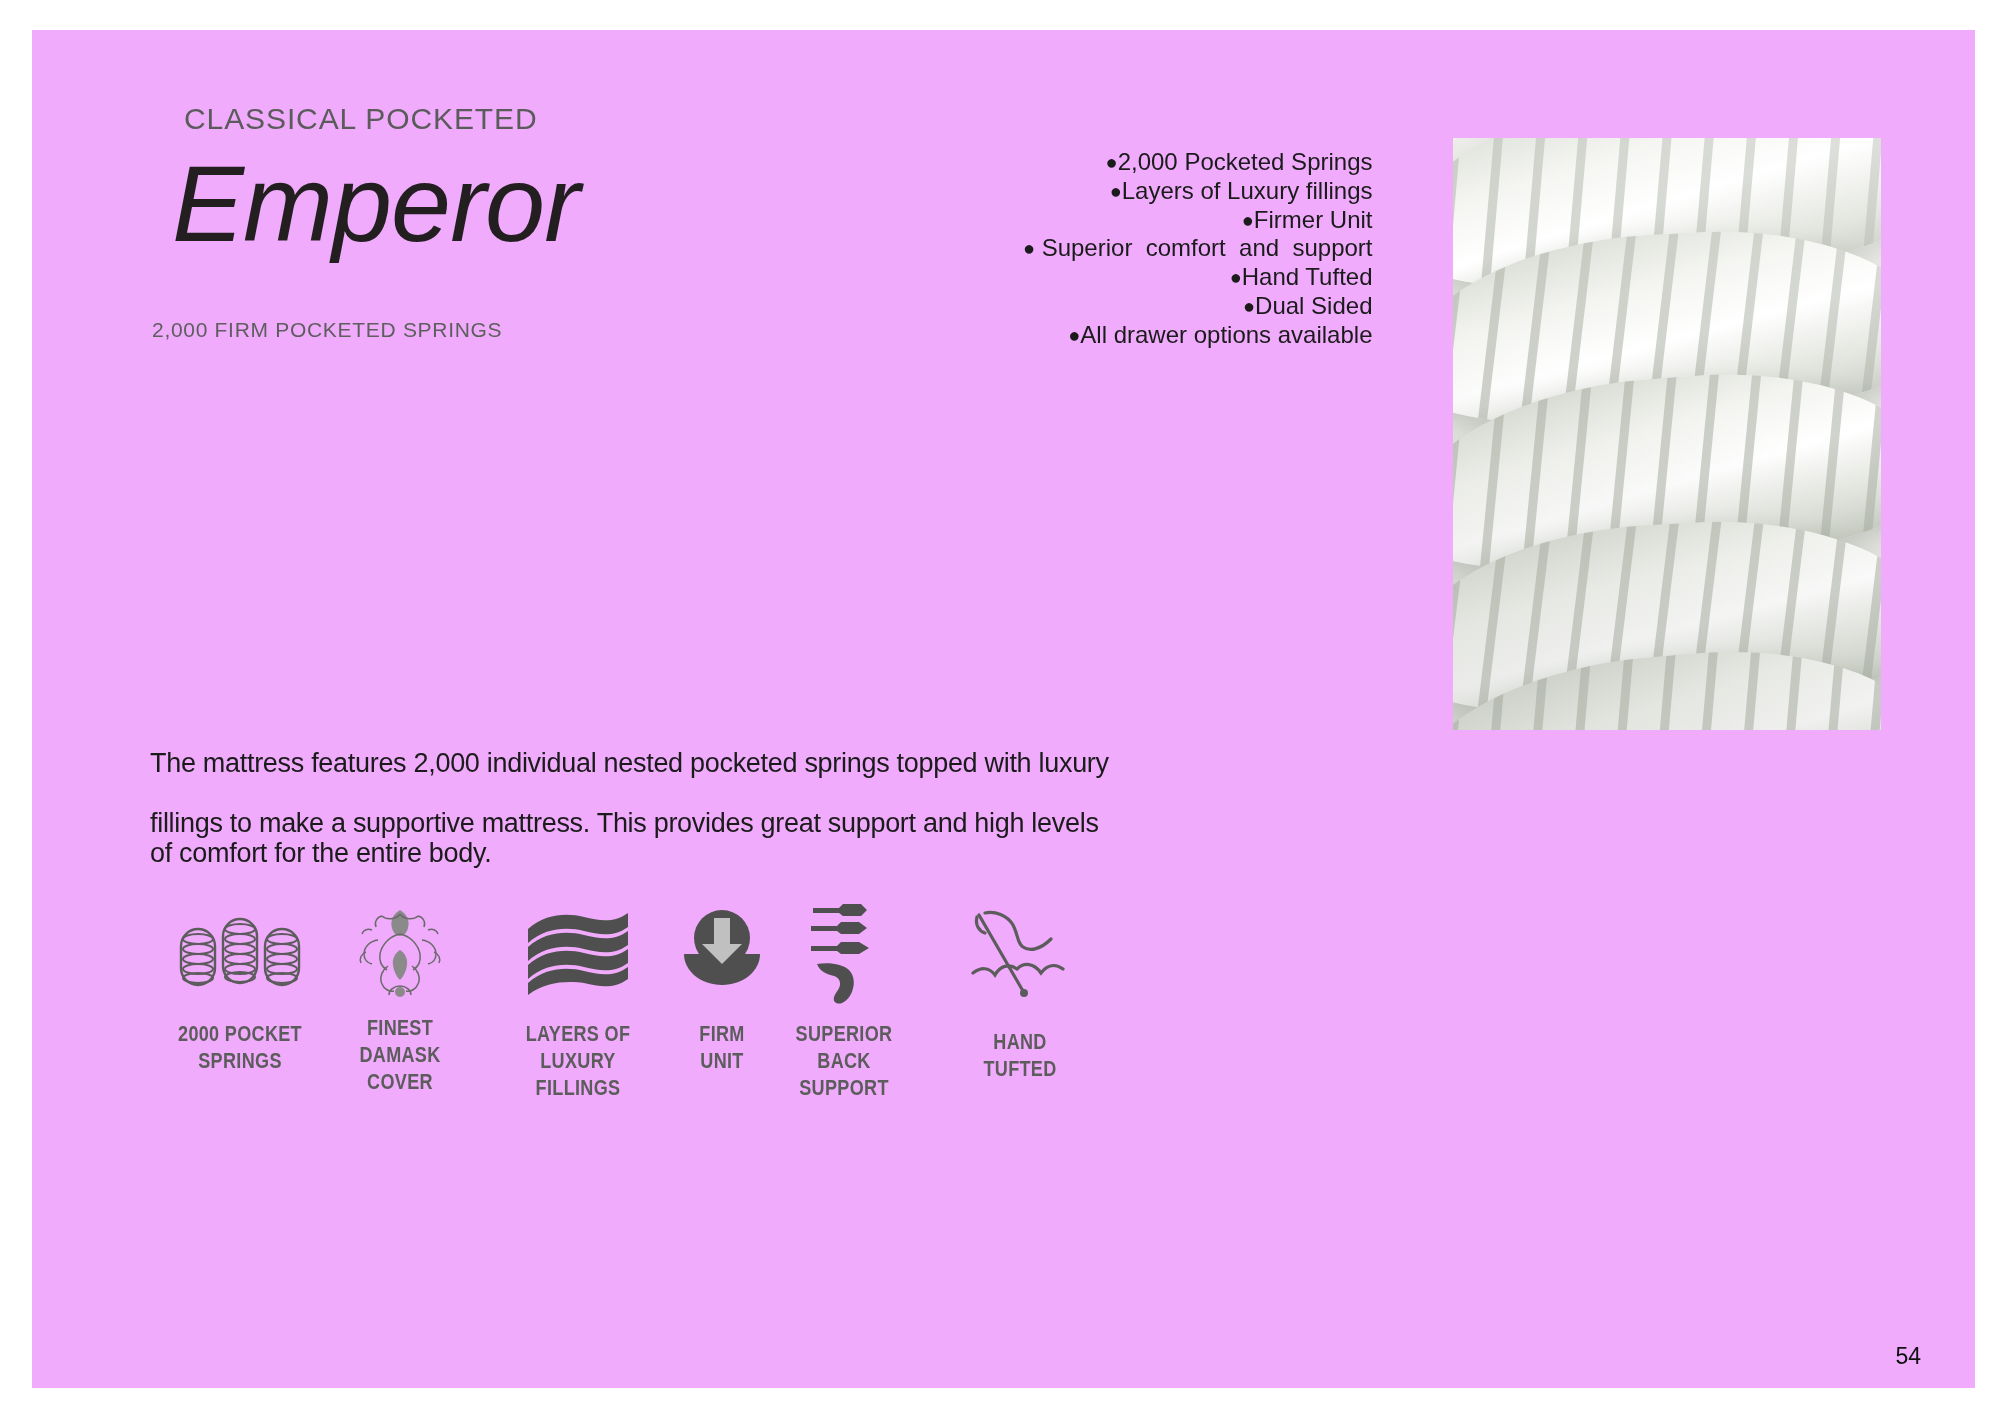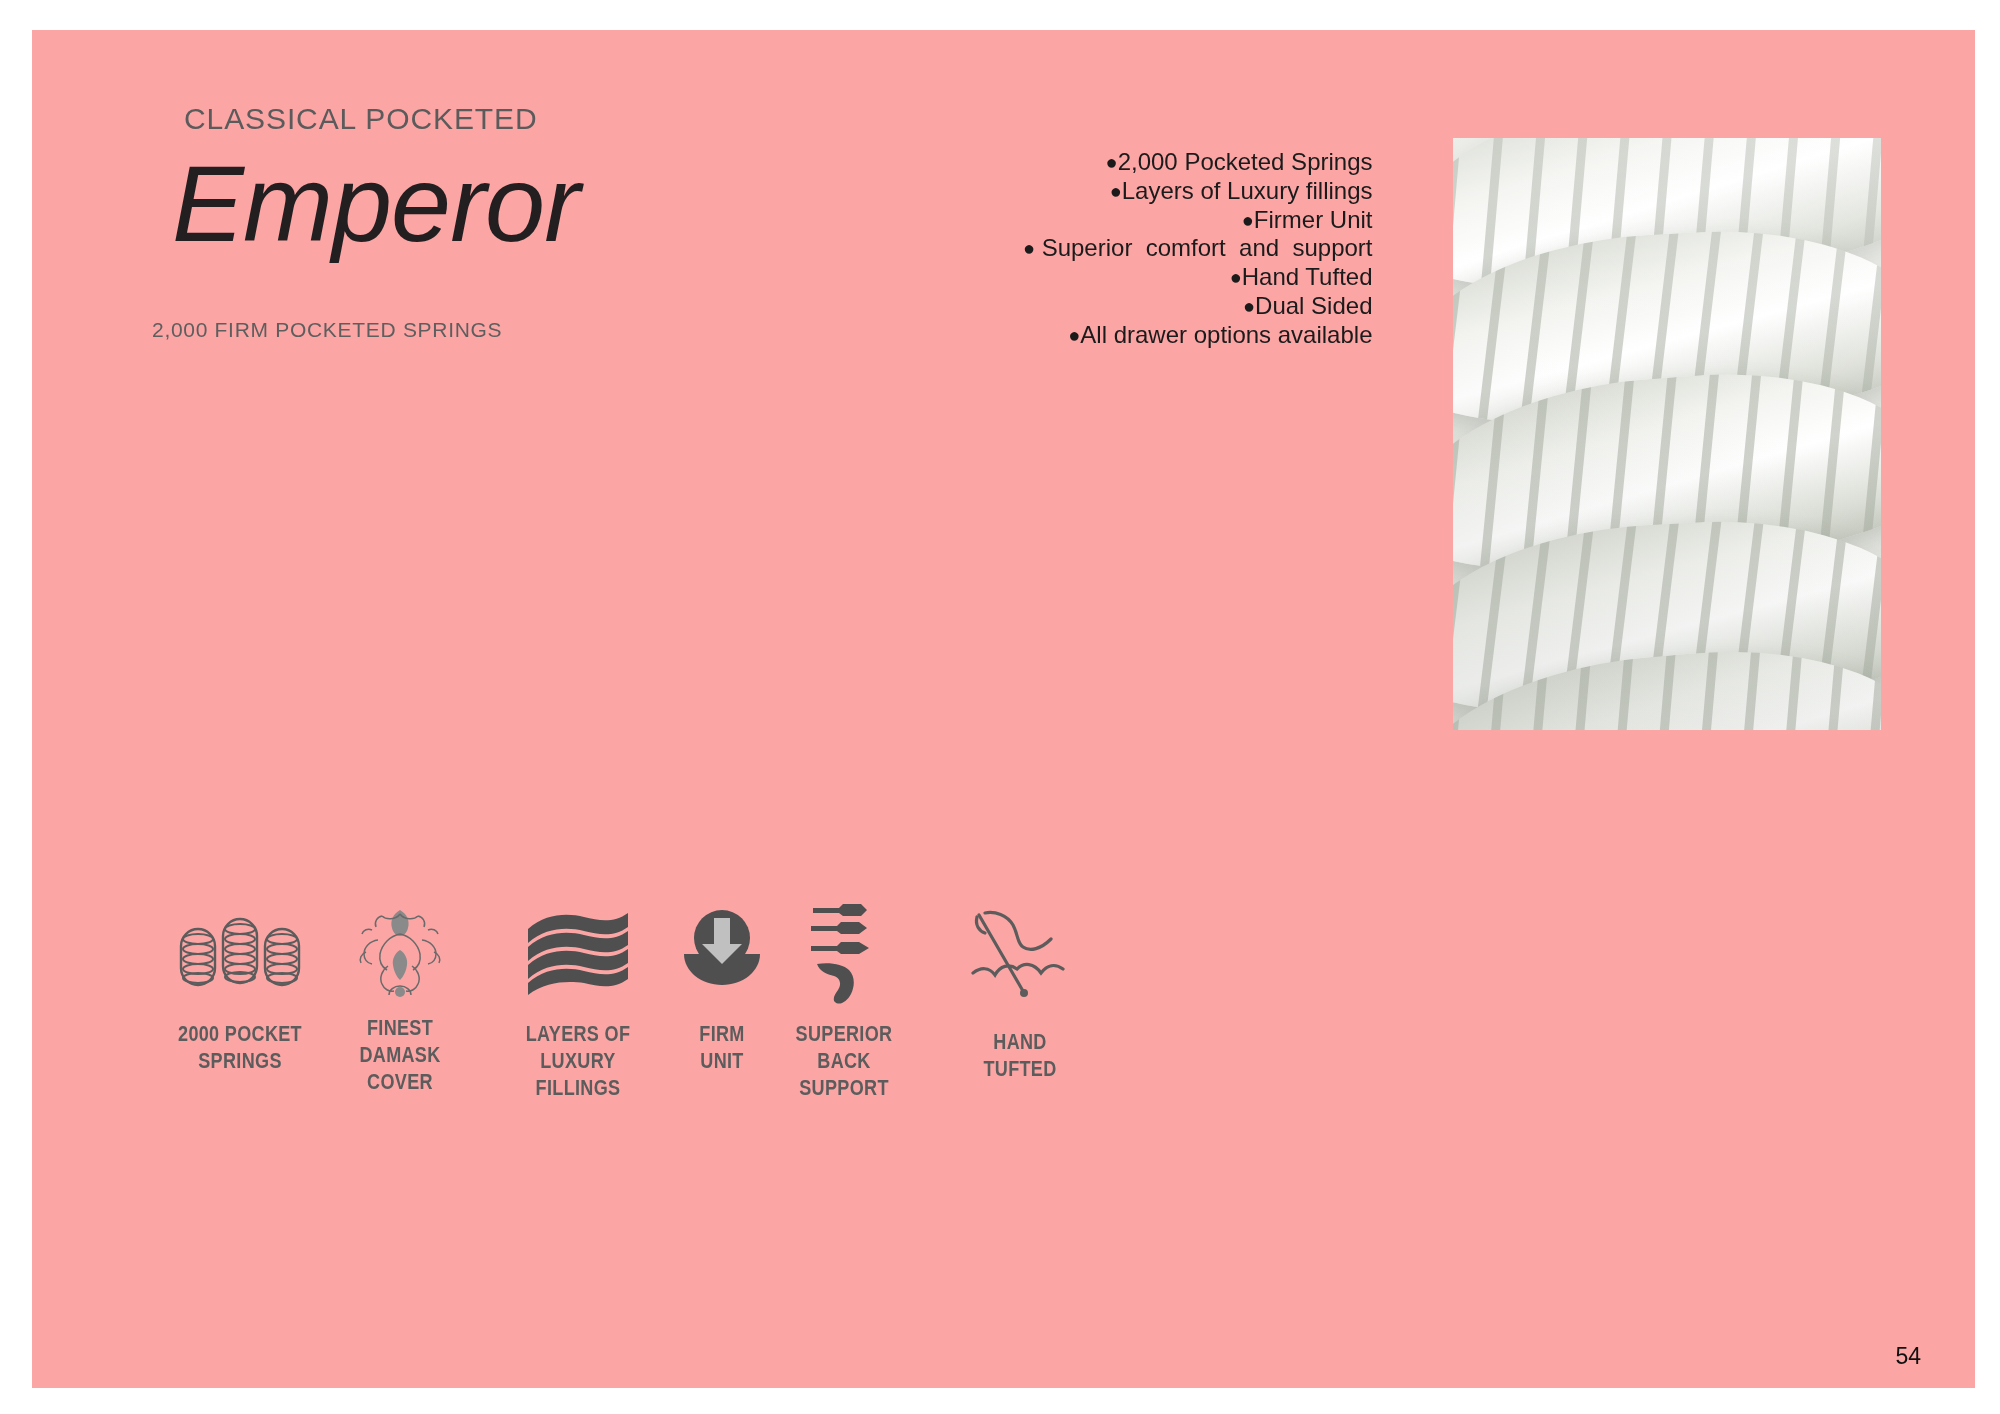--- a/index.html
+++ b/index.html
@@ -21,7 +21,7 @@
     top: 30px;
     width: 1943px;
     height: 1358px;
-    background: #fca5a5;
+    background: #f0abfc;
   }
 
   

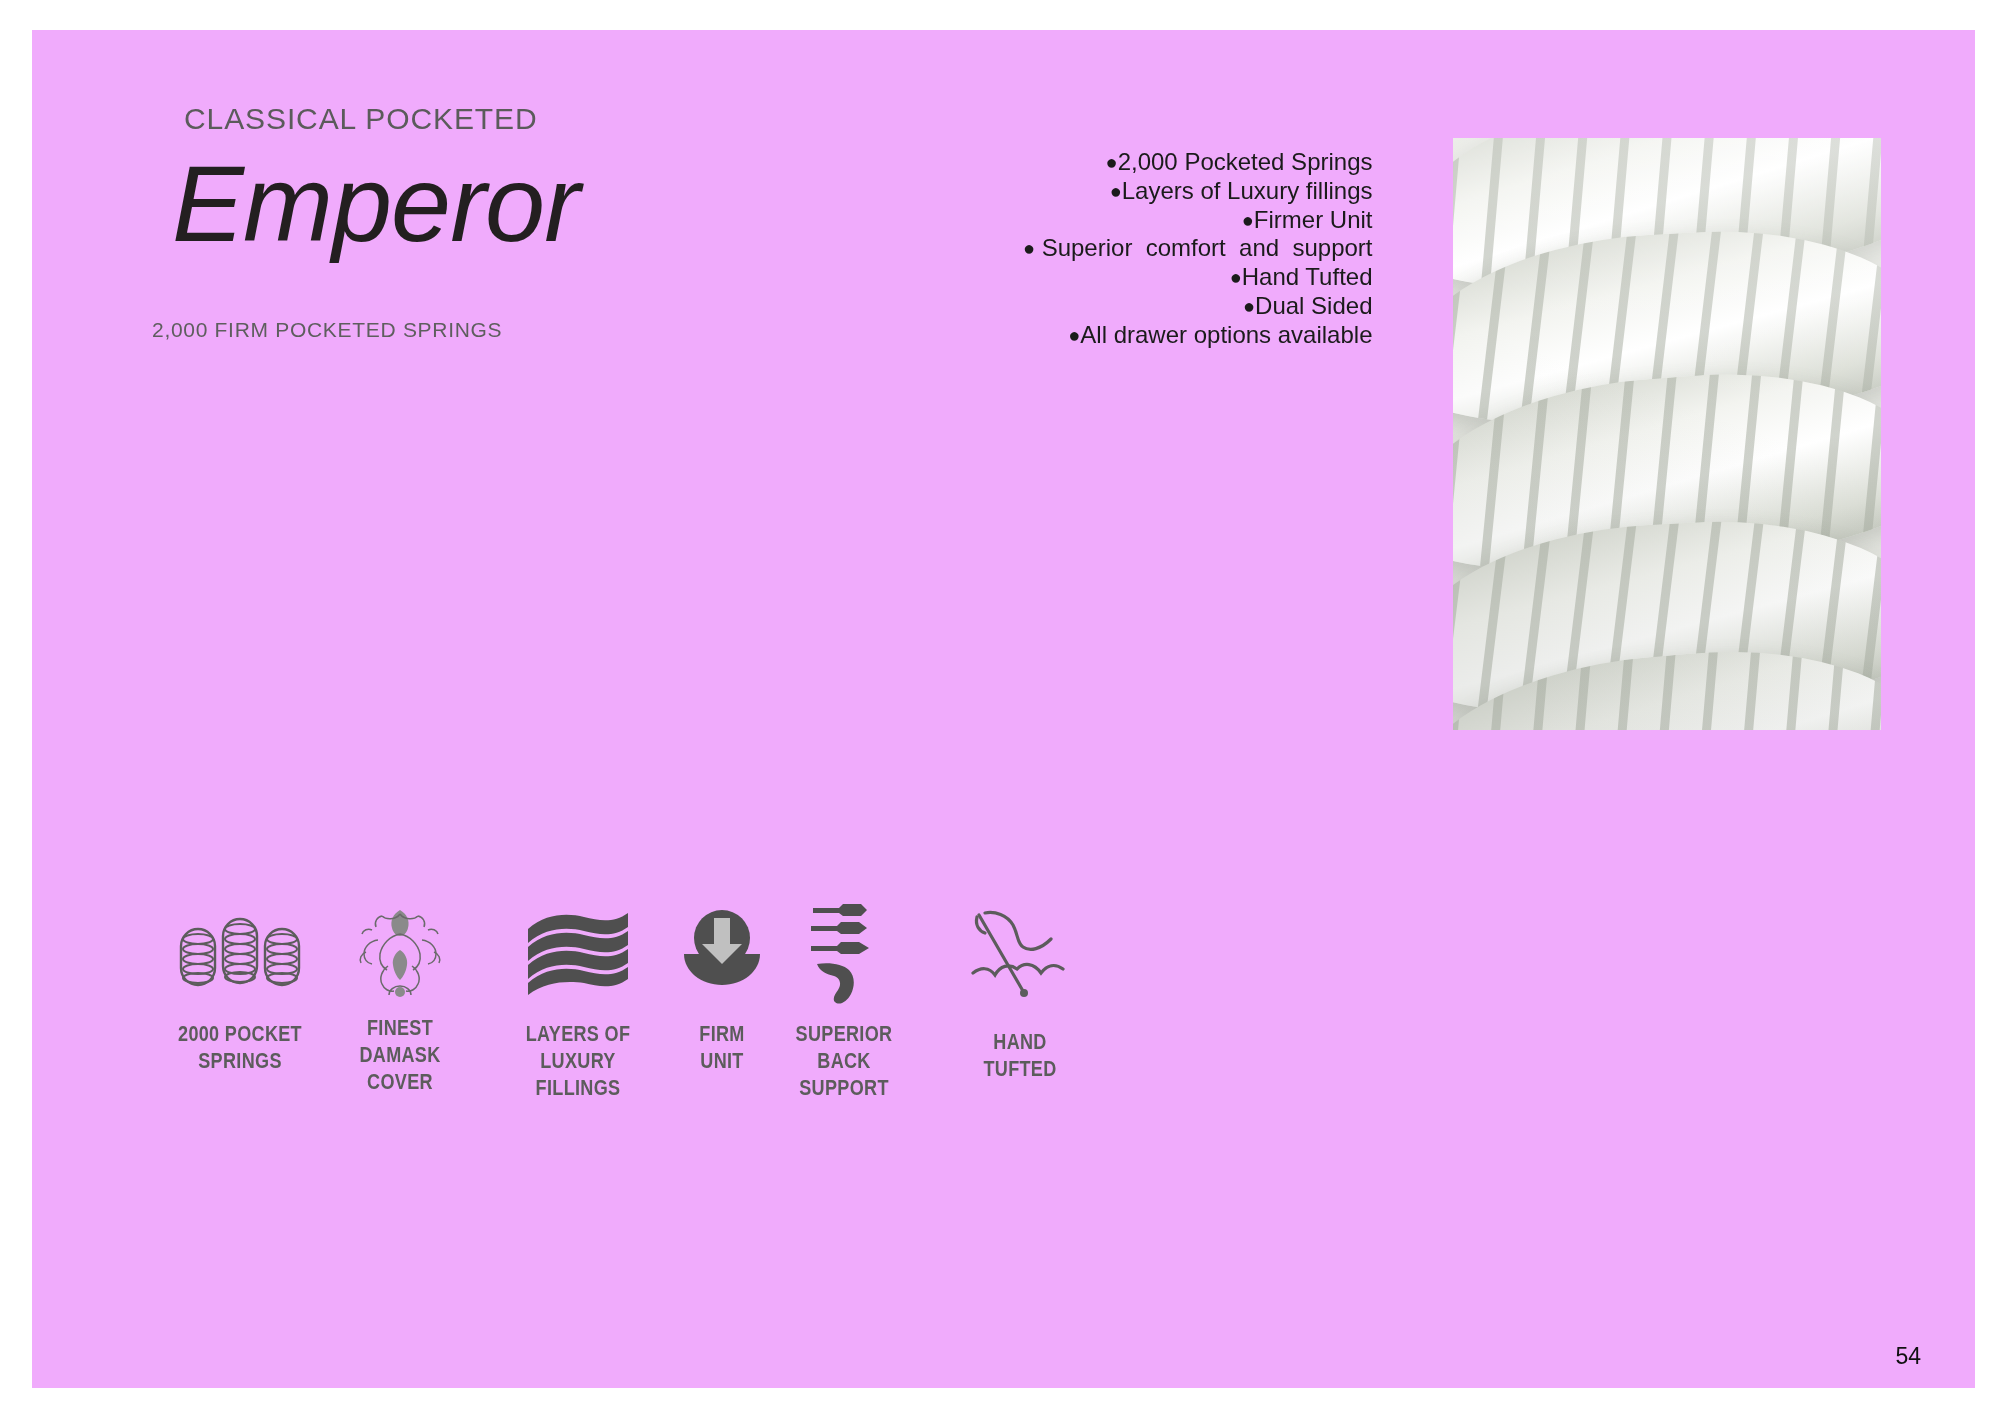--- a/index.html
+++ b/index.html
@@ -220,6 +220,11 @@
     <div class="grainwash"></div>
   </div>
 
+  <div class="body-copy">
+    <p>The mattress features 2,000 individual nested pocketed springs topped with luxury</p>
+    <p class="gap">fillings to make a supportive mattress. This provides great support and high levels</p>
+    <p>of comfort for the entire body.</p>
+  </div>
 
   <div class="icon-strip">
 

